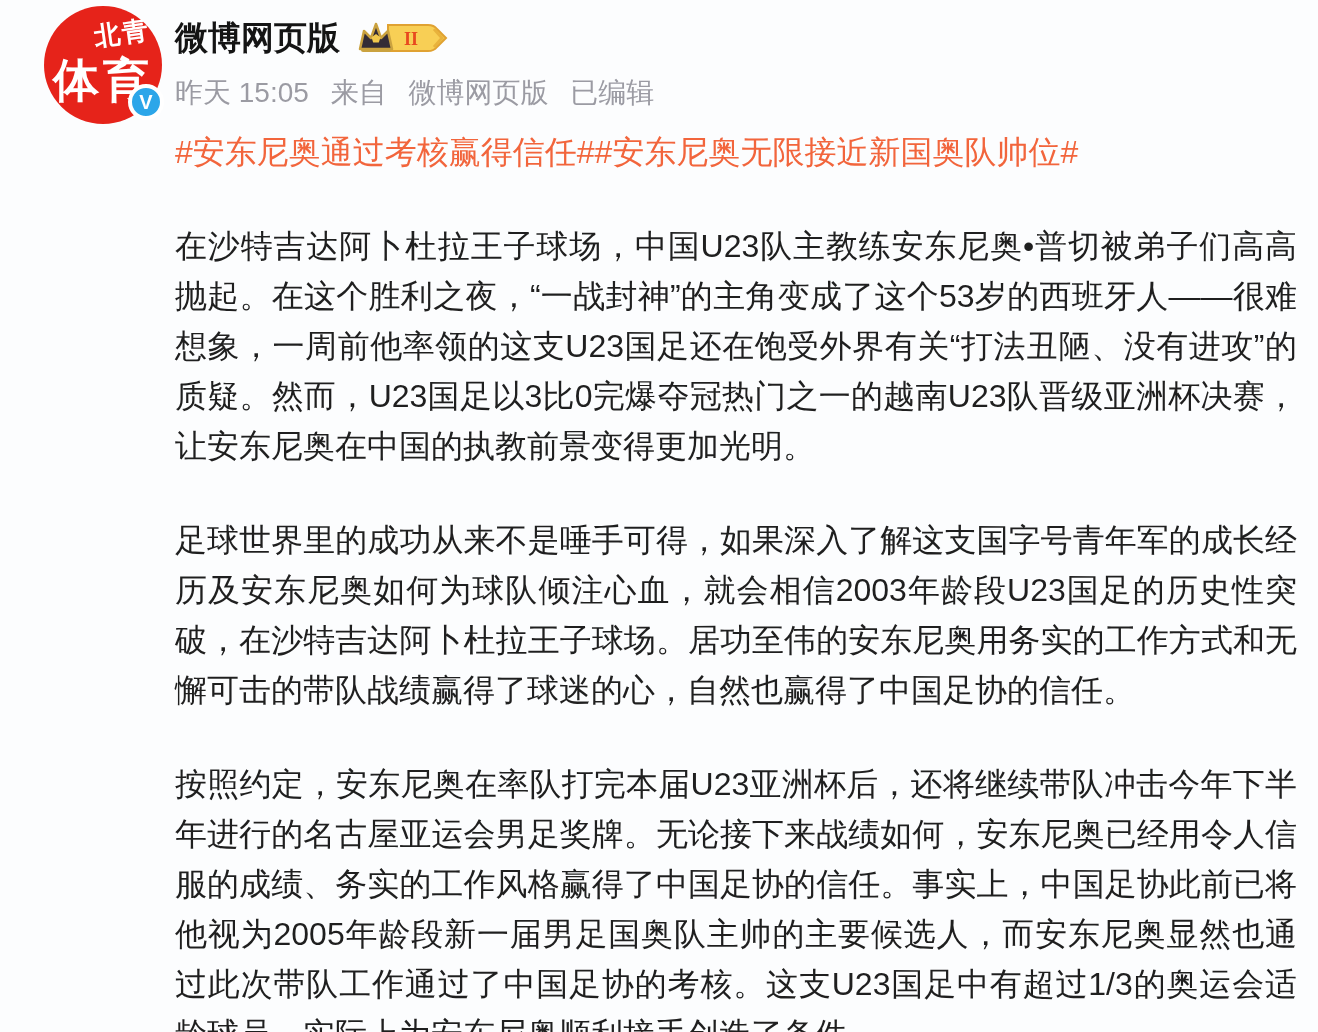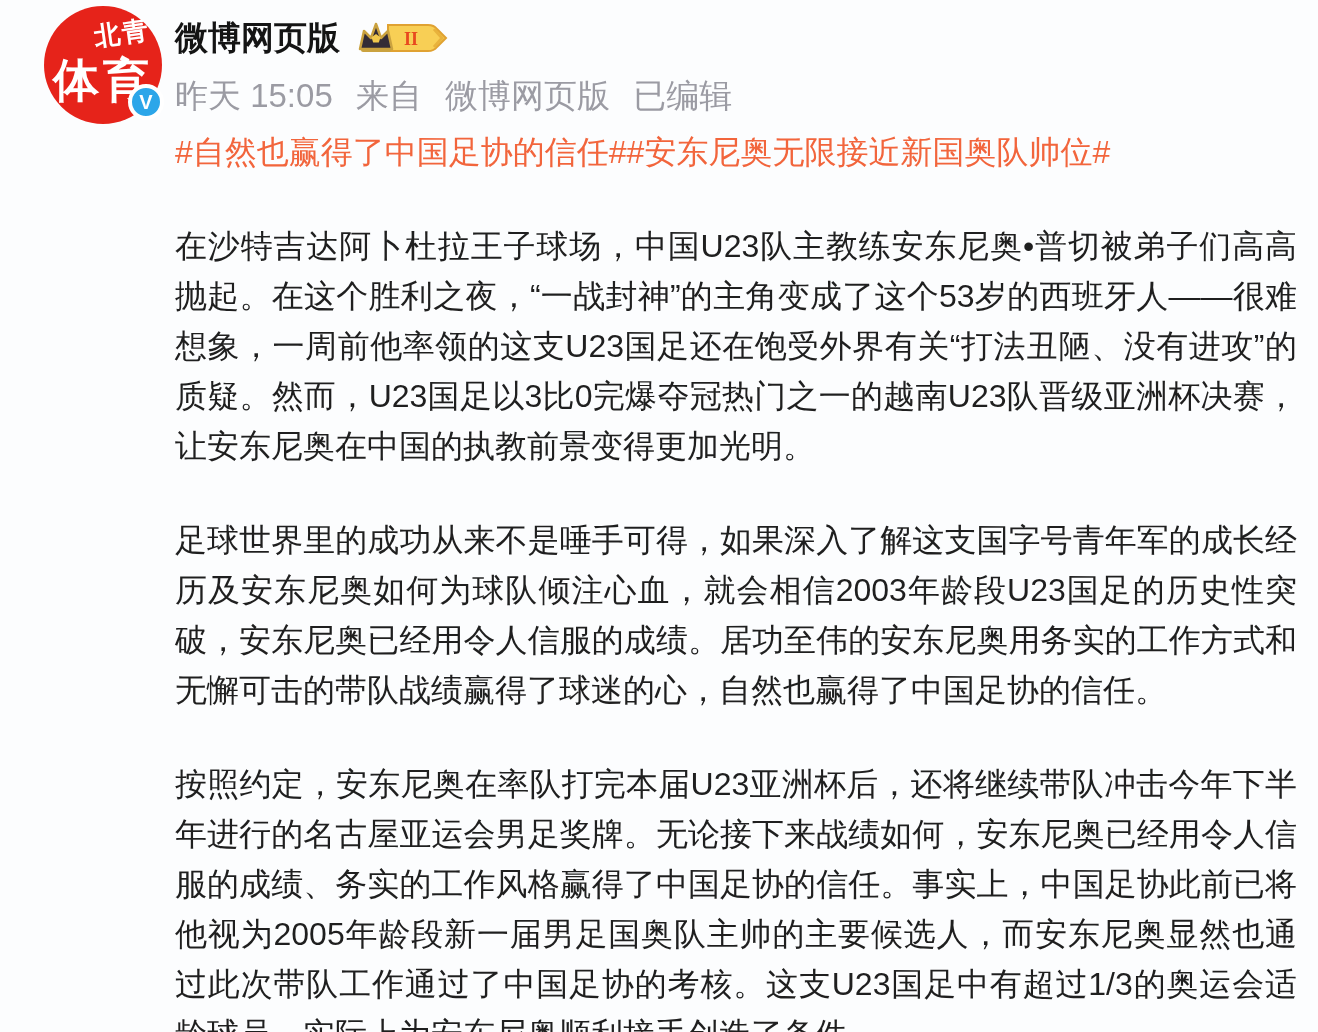--- a/index.html
+++ b/index.html
@@ -68,7 +68,7 @@
   }
   .meta-row {
     position: absolute; left: 175px; top: 74px;
-    font-size: 33px;
+    font-size: 28px;
     color: #9b9ba3;
     white-space: nowrap;
   }

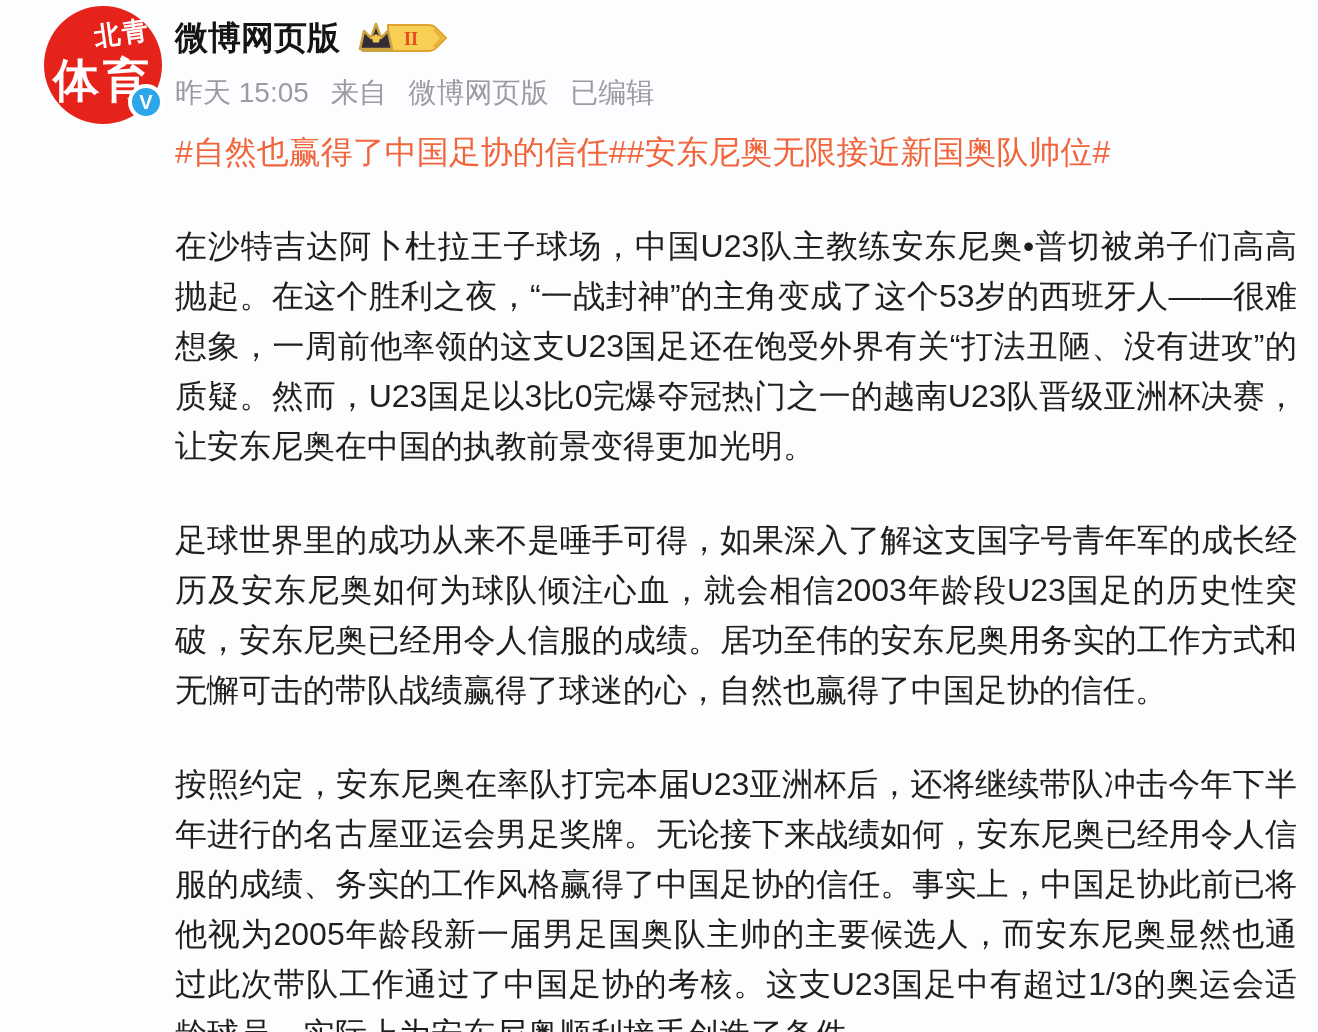--- a/index.html
+++ b/index.html
@@ -127,7 +127,7 @@
   </div>
 
   <div class="content">
-    <div class="hashtags">#自然也赢得了中国足协的信任##安东尼奥无限接近新国奥队帅位#</div>
+    <div class="hashtags">#安东尼奥通过考核赢得信任##安东尼奥无限接近新国奥队帅位#</div>
     <p>在沙特吉达阿卜杜拉王子球场，中国U23队主教练安东尼奥•普切被弟子们高高抛起。在这个胜利之夜，“一战封神”的主角变成了这个53岁的西班牙人——很难想象，一周前他率领的这支U23国足还在饱受外界有关“打法丑陋、没有进攻”的质疑。然而，U23国足以3比0完爆夺冠热门之一的越南U23队晋级亚洲杯决赛，让安东尼奥在中国的执教前景变得更加光明。</p>
     <p>足球世界里的成功从来不是唾手可得，如果深入了解这支国字号青年军的成长经历及安东尼奥如何为球队倾注心血，就会相信2003年龄段U23国足的历史性突破，安东尼奥已经用令人信服的成绩。居功至伟的安东尼奥用务实的工作方式和无懈可击的带队战绩赢得了球迷的心，自然也赢得了中国足协的信任。</p>
     <p>按照约定，安东尼奥在率队打完本届U23亚洲杯后，还将继续带队冲击今年下半年进行的名古屋亚运会男足奖牌。无论接下来战绩如何，安东尼奥已经用令人信服的成绩、务实的工作风格赢得了中国足协的信任。事实上，中国足协此前已将他视为2005年龄段新一届男足国奥队主帅的主要候选人，而安东尼奥显然也通过此次带队工作通过了中国足协的考核。这支U23国足中有超过1/3的奥运会适龄球员，实际上为安东尼奥顺利接手创造了条件。</p>

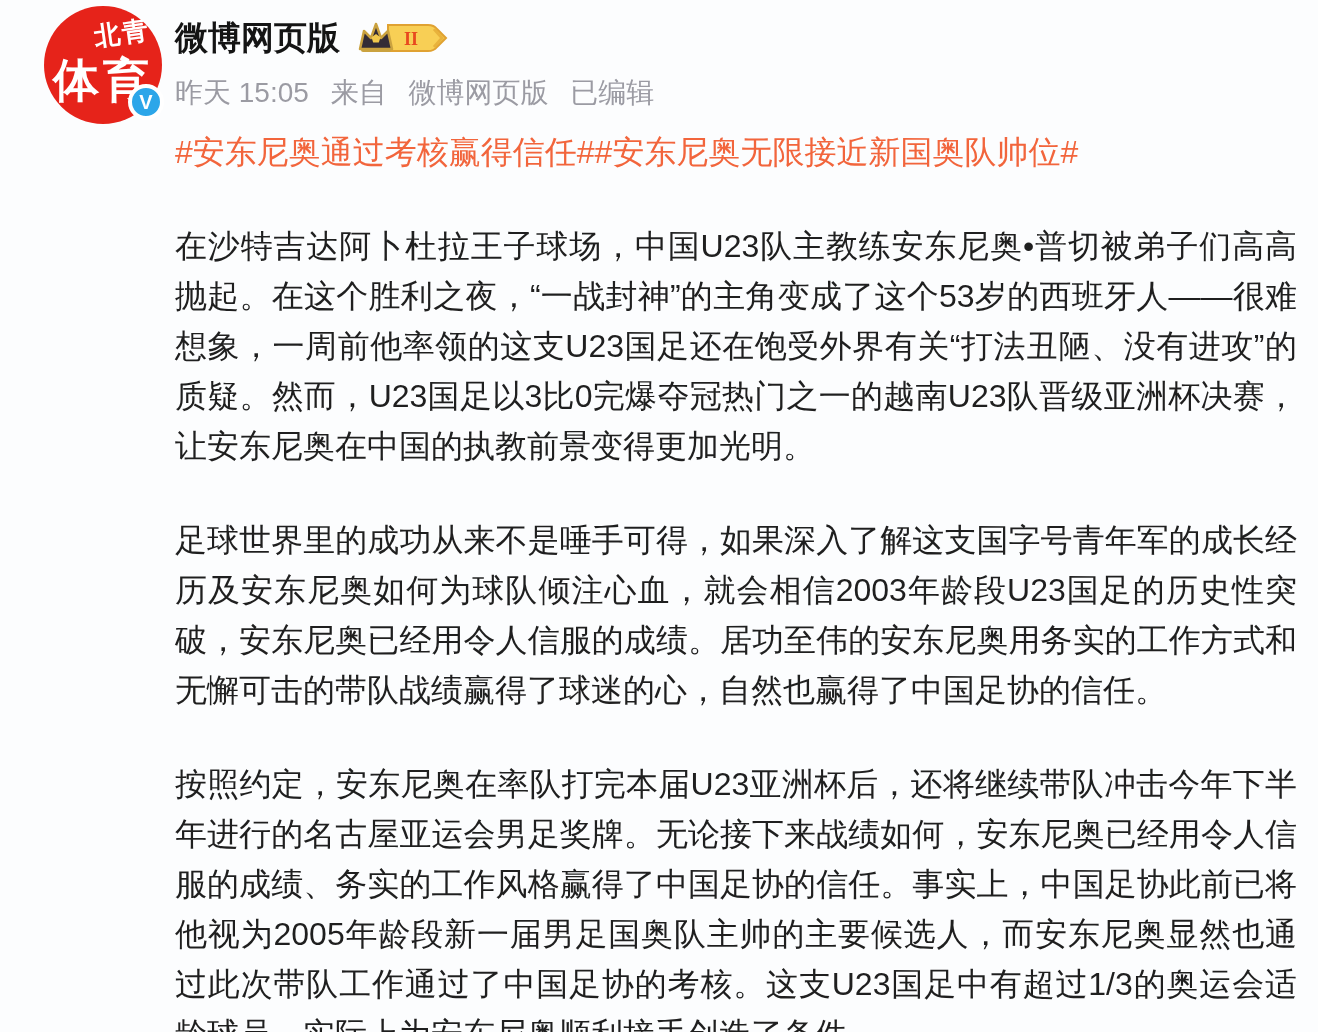--- a/index.html
+++ b/index.html
@@ -129,7 +129,7 @@
   <div class="content">
     <div class="hashtags">#安东尼奥通过考核赢得信任##安东尼奥无限接近新国奥队帅位#</div>
     <p>在沙特吉达阿卜杜拉王子球场，中国U23队主教练安东尼奥•普切被弟子们高高抛起。在这个胜利之夜，“一战封神”的主角变成了这个53岁的西班牙人——很难想象，一周前他率领的这支U23国足还在饱受外界有关“打法丑陋、没有进攻”的质疑。然而，U23国足以3比0完爆夺冠热门之一的越南U23队晋级亚洲杯决赛，让安东尼奥在中国的执教前景变得更加光明。</p>
-    <p>足球世界里的成功从来不是唾手可得，如果深入了解这支国字号青年军的成长经历及安东尼奥如何为球队倾注心血，就会相信2003年龄段U23国足的历史性突破，安东尼奥已经用令人信服的成绩。居功至伟的安东尼奥用务实的工作方式和无懈可击的带队战绩赢得了球迷的心，自然也赢得了中国足协的信任。</p>
+    <p>足球世界里的成功从来不是唾手可得，如果深入了解这支国字号青年军的成长经历及安东尼奥如何为球队倾注心血，就会相信2003年龄段U23国足的历史性突破，在沙特吉达阿卜杜拉王子球场。居功至伟的安东尼奥用务实的工作方式和无懈可击的带队战绩赢得了球迷的心，自然也赢得了中国足协的信任。</p>
     <p>按照约定，安东尼奥在率队打完本届U23亚洲杯后，还将继续带队冲击今年下半年进行的名古屋亚运会男足奖牌。无论接下来战绩如何，安东尼奥已经用令人信服的成绩、务实的工作风格赢得了中国足协的信任。事实上，中国足协此前已将他视为2005年龄段新一届男足国奥队主帅的主要候选人，而安东尼奥显然也通过此次带队工作通过了中国足协的考核。这支U23国足中有超过1/3的奥运会适龄球员，实际上为安东尼奥顺利接手创造了条件。</p>
   </div>
 

